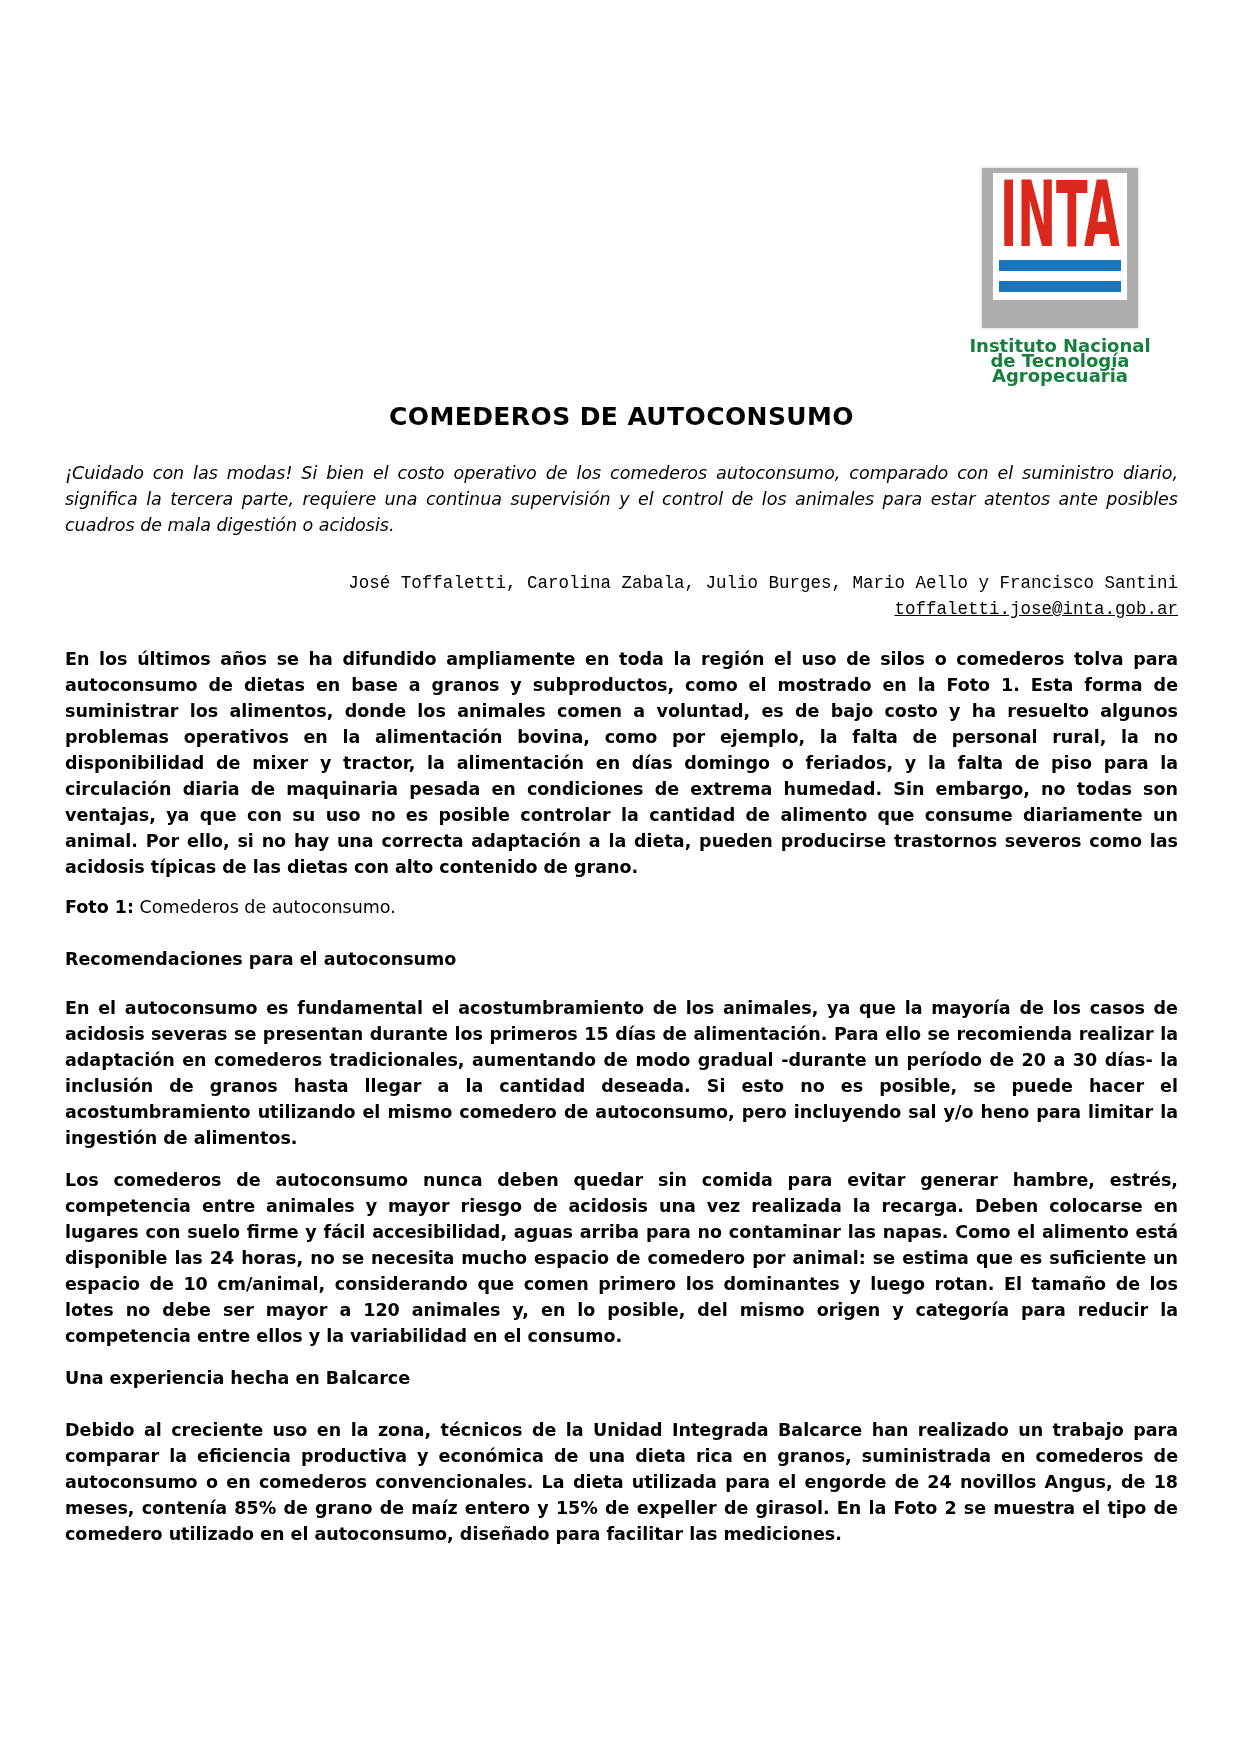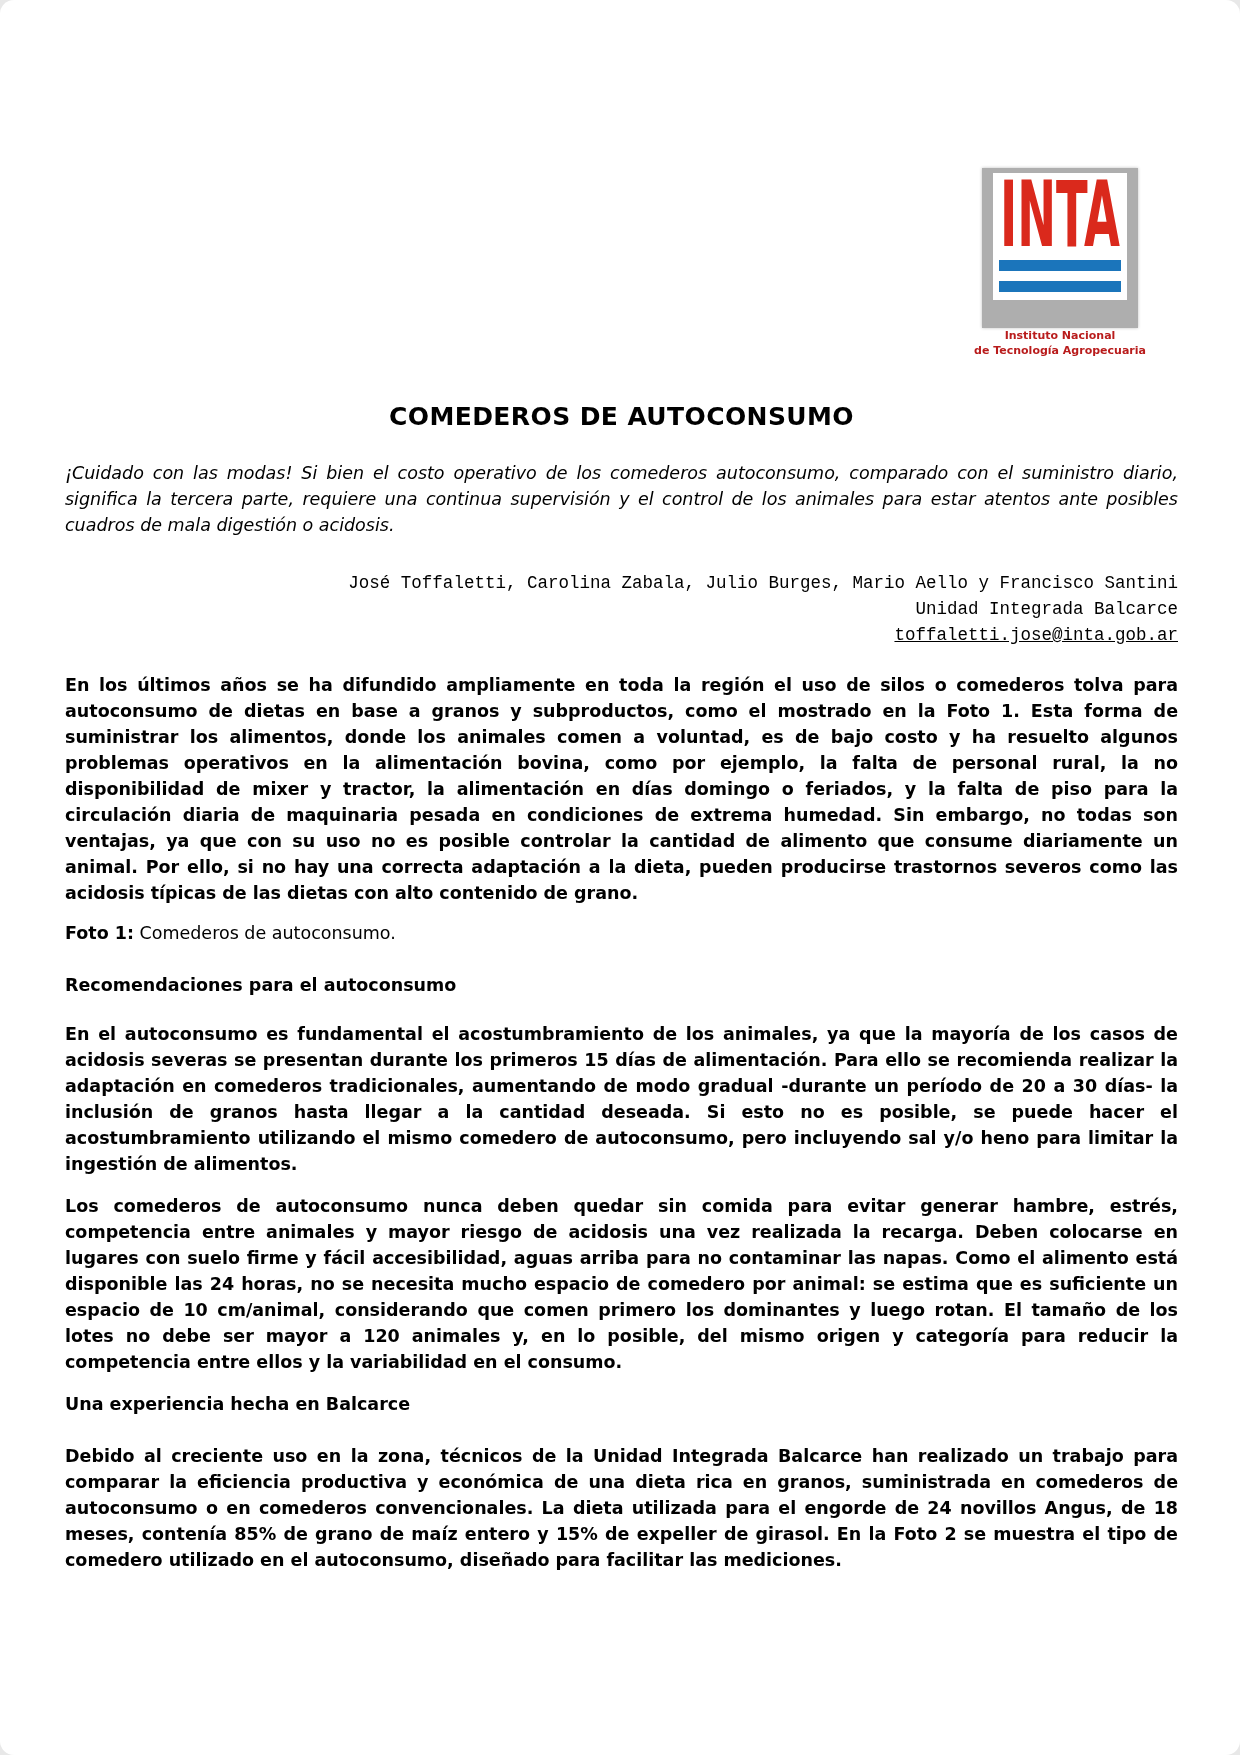--- a/index.html
+++ b/index.html
@@ -13,7 +13,6 @@
     font-family: "DejaVu Sans", "Liberation Sans", sans-serif;
     color: #000000;
     overflow: hidden;
-    border-radius: 14px;
   }
 
   

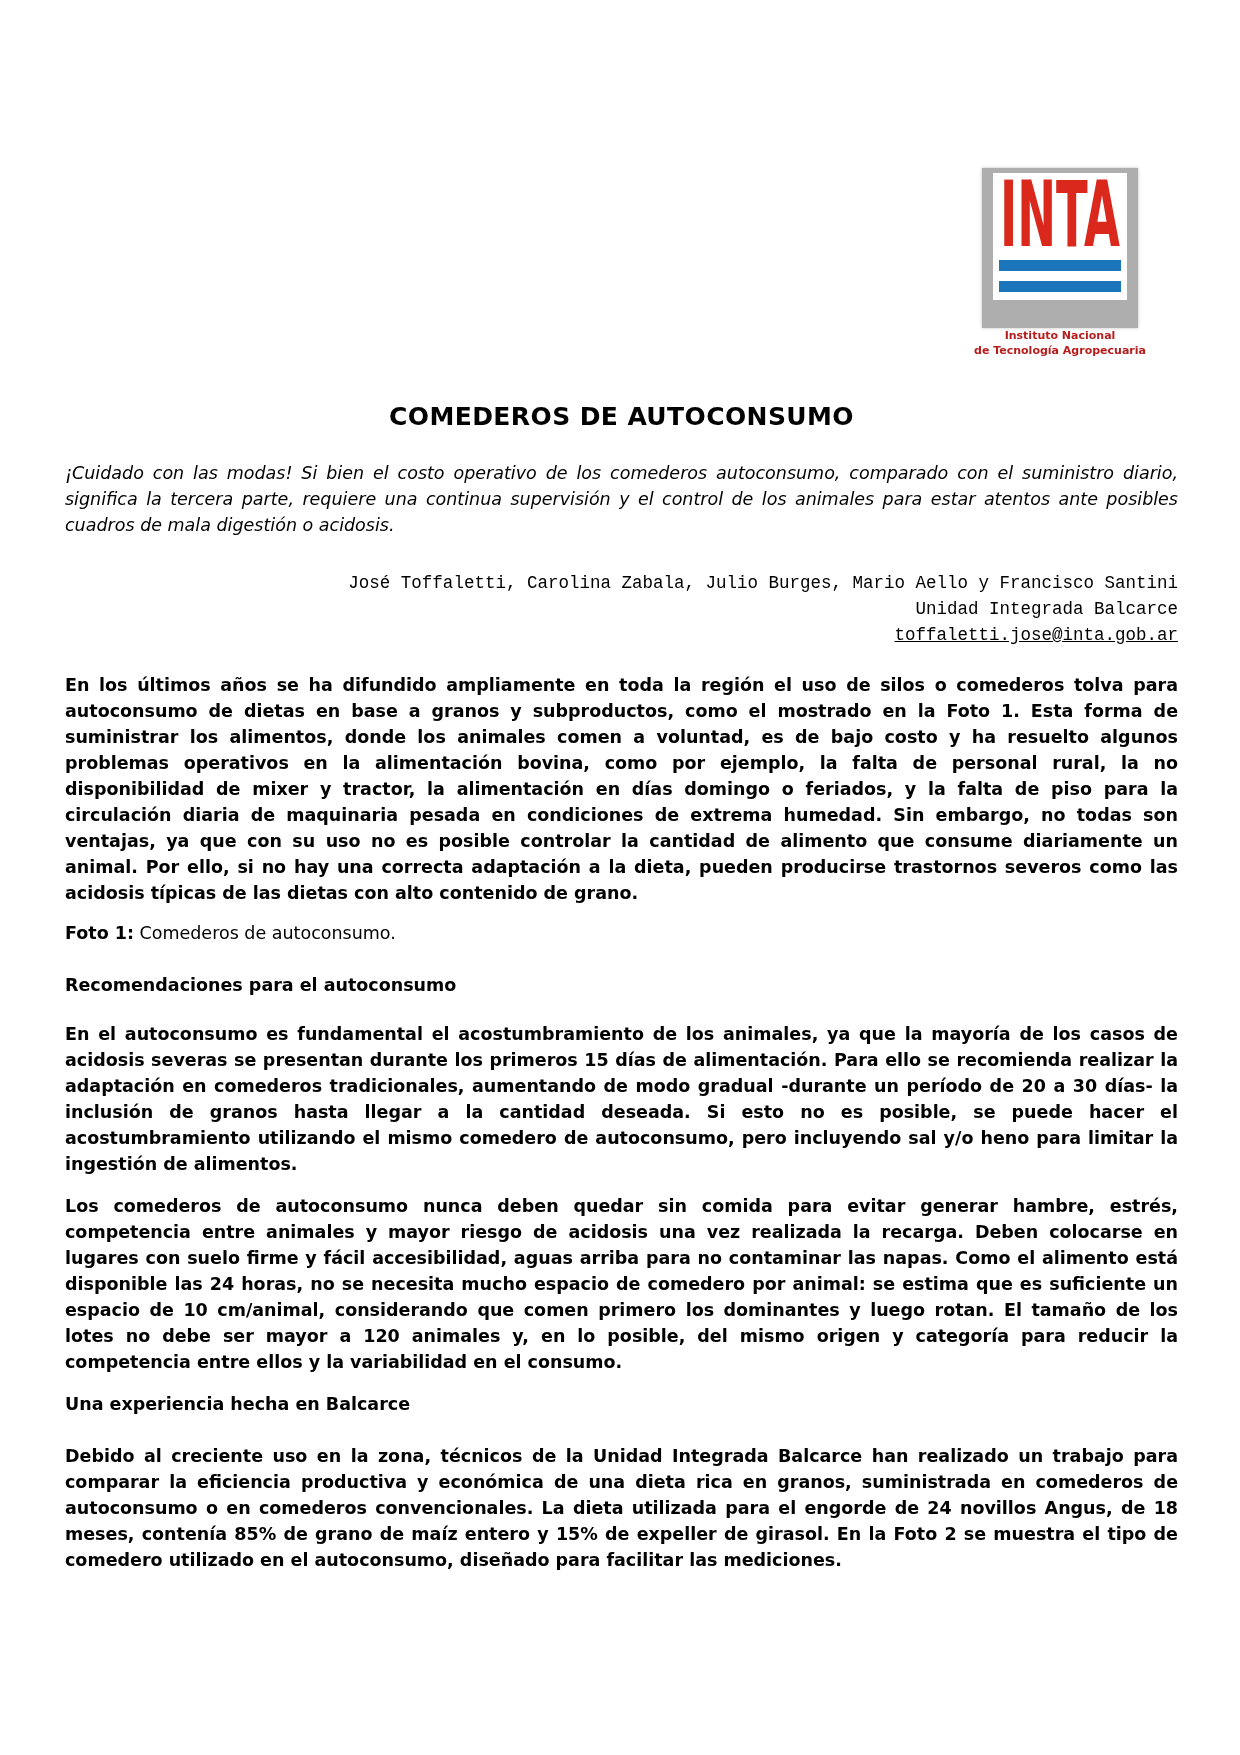--- a/index.html
+++ b/index.html
@@ -49,10 +49,11 @@
   .logo-stripe.top { margin-top: 5px; }
   .logo-stripe.bottom { margin-top: 10px; }
   .logo-caption {
-    font-size: 11px;
+    margin-top: 10px;
+    font-size: 18px;
     line-height: 15px;
     font-weight: bold;
-    color: #b91c1c;
+    color: #15803d;
   }
 
   

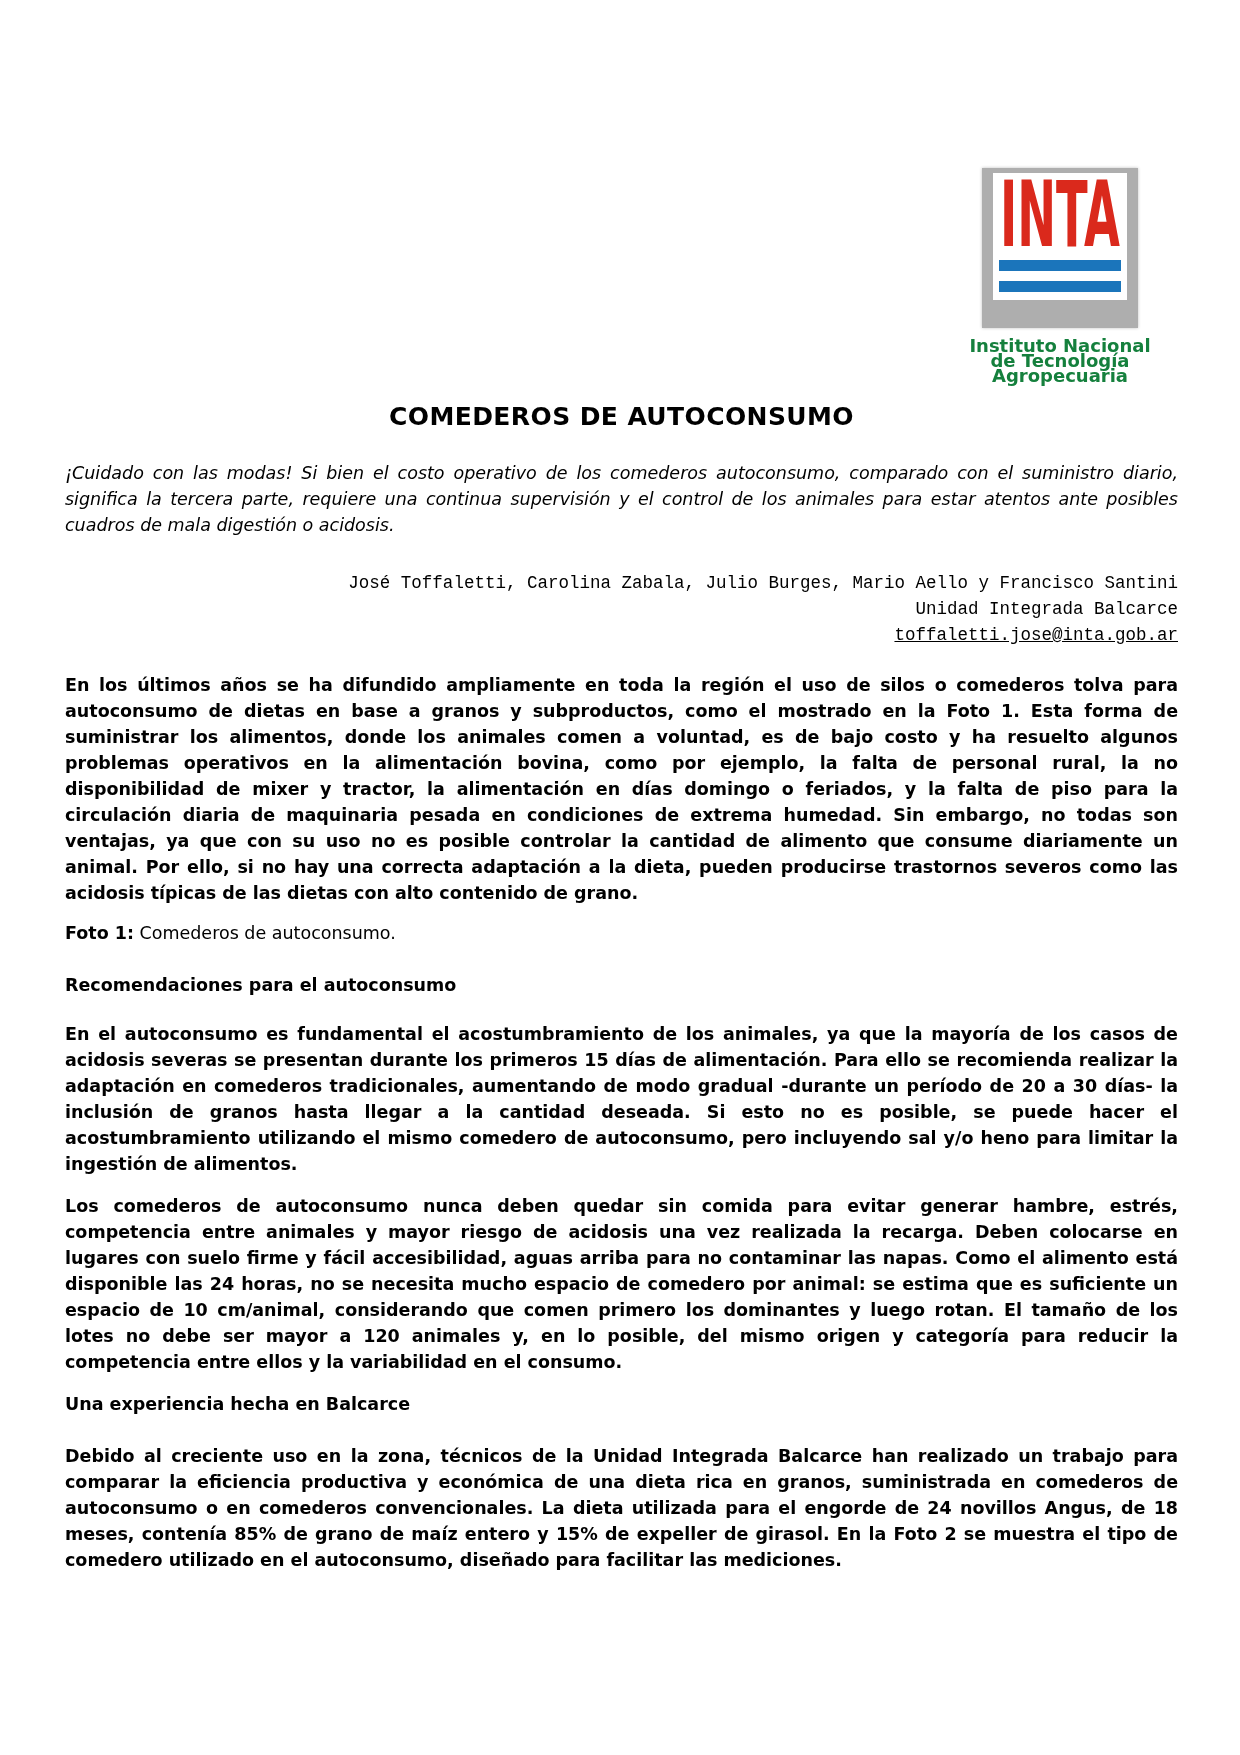--- a/index.html
+++ b/index.html
@@ -139,7 +139,6 @@
 
     <div class="authors-block">
       <div>José Toffaletti, Carolina Zabala, Julio Burges, Mario Aello y Francisco Santini</div>
-      <div>Unidad Integrada Balcarce</div>
       <div><a class="email">toffaletti.jose@inta.gob.ar</a></div>
     </div>
 

